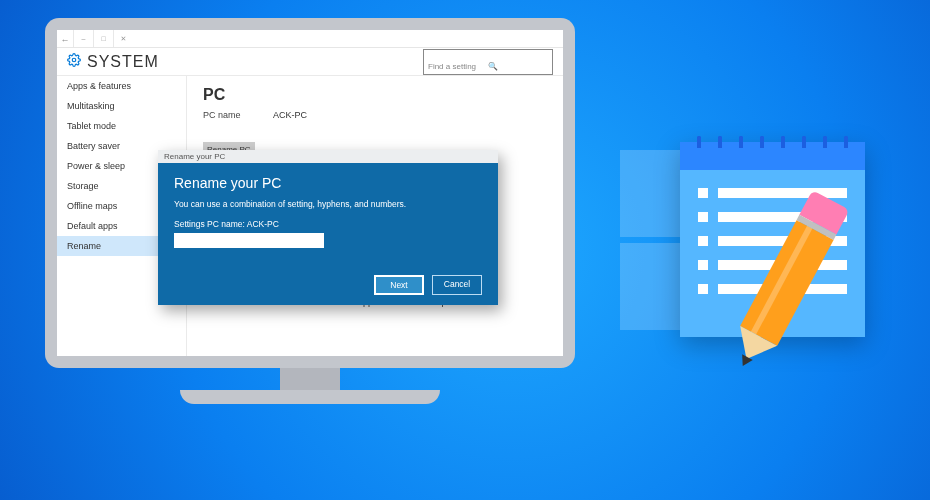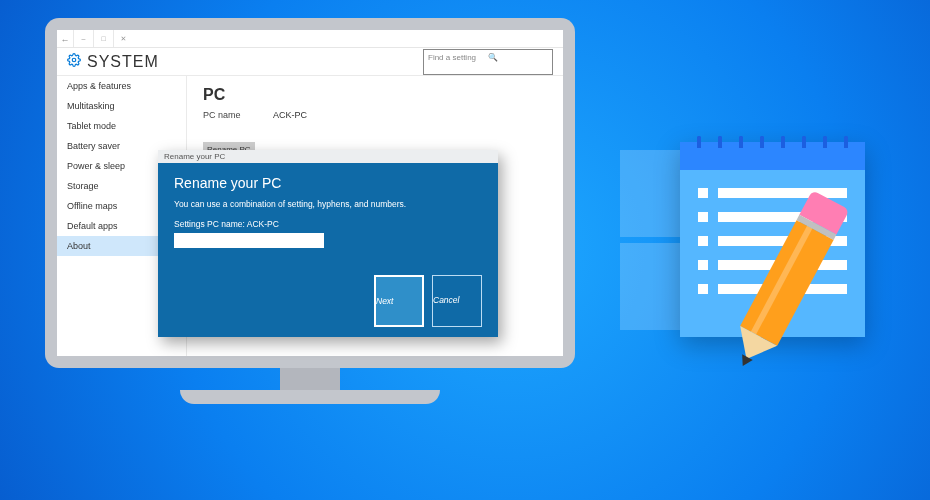--- a/index.html
+++ b/index.html
@@ -29,7 +29,7 @@
   .header { height: 28px; display: flex; align-items: center; padding: 0 10px; border-bottom: 1px solid #eaeaea; }
   .header .gear { color: #0078d7; margin-right: 6px; }
   .header .label { font-size: 16px; letter-spacing: 1px; color: #333; flex: 1; }
-  .search { width: 130px; height: 16px; border: 1px solid #888; display: flex; align-items: flex-end; padding: 12px 4px; font-size: 8px; color: #888; }
+  .search { width: 130px; height: 16px; border: 1px solid #888; display: flex; align-items: flex-start; padding: 12px 4px; font-size: 8px; color: #888; }
   .search span { flex: 1; }
   .search .mag { font-size: 8px; }
 

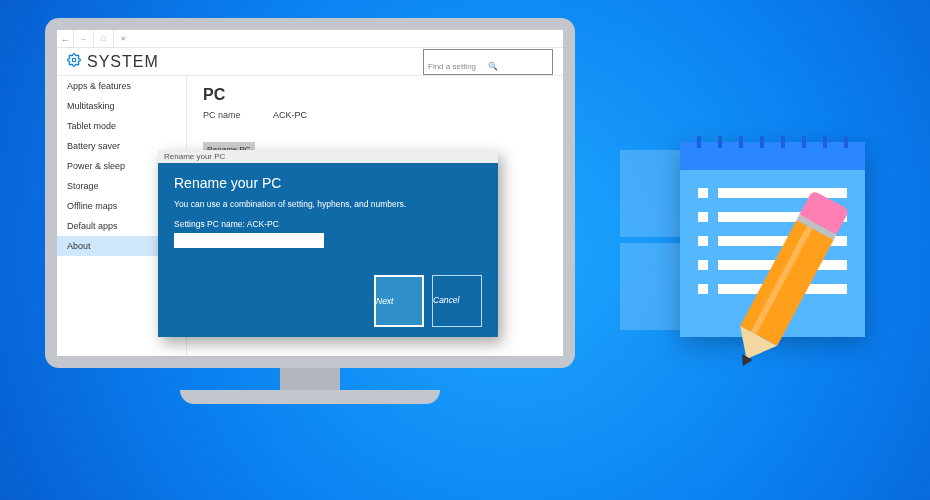--- a/index.html
+++ b/index.html
@@ -122,7 +122,7 @@
           <div class="item">Storage</div>
           <div class="item">Offline maps</div>
           <div class="item">Default apps</div>
-          <div class="item active">About</div>
+          <div class="item active">Rename</div>
         </div>
 
         <div class="content">

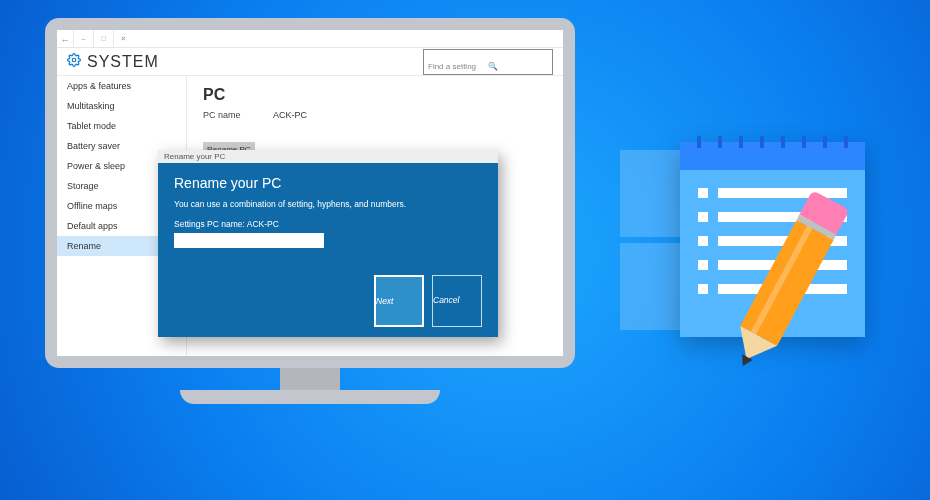--- a/index.html
+++ b/index.html
@@ -54,7 +54,7 @@
   .dialog .cur { font-size: 8.5px; margin-bottom: 2px; }
   .dialog input { width: 150px; height: 15px; border: none; background: #fff; }
   .dialog .dbtns { display: flex; justify-content: flex-end; gap: 8px; margin-top: 26px; }
-  .dialog .dbtn { min-width: 50px; padding: 19px 0; font-size: 8.5px; border: 1px solid #bcdcf3; color: #fff; font-style: italic; }
+  .dialog .dbtn { min-width: 50px; padding: 3px 0; text-align: center; font-size: 8.5px; border: 1px solid #bcdcf3; color: #fff; }
   .dialog .dbtn.primary { background: #2f8fc9; border: 2px solid #fff; }
 
   

